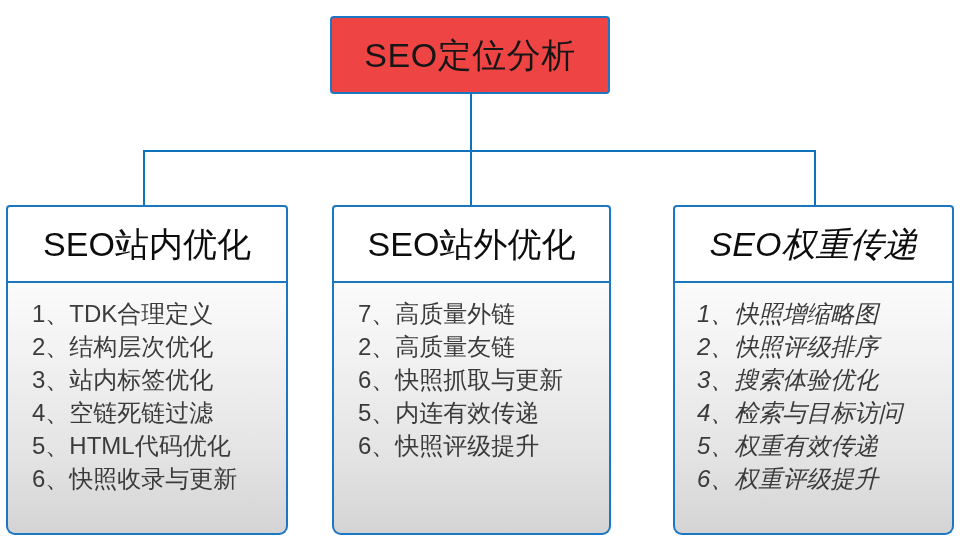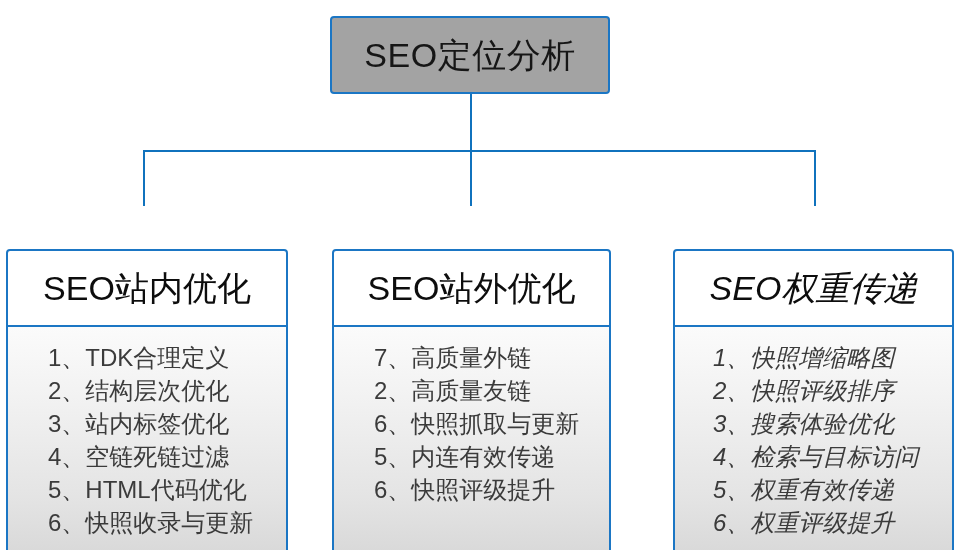--- a/index.html
+++ b/index.html
@@ -23,7 +23,7 @@
     box-sizing:border-box;
     border:2px solid #1b76c4;
     border-radius:4px;
-    background:#a3a3a3;
+    background:#ef4444;
     display:flex;align-items:center;justify-content:center;
   }
   .root-label{

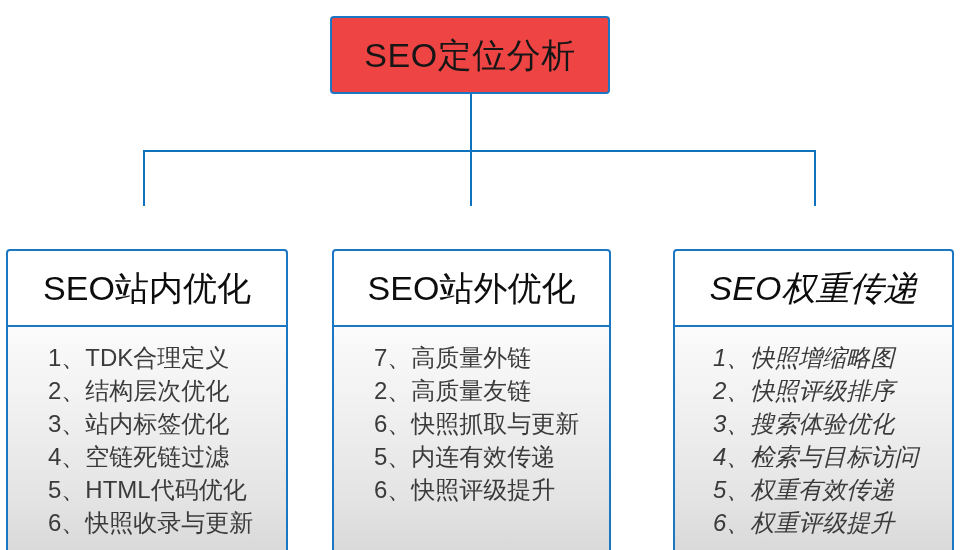--- a/index.html
+++ b/index.html
@@ -42,7 +42,7 @@
     border:2px solid #1b76c4;
     border-radius:4px 4px 0 0;
     background:#ffffff;
-    display:flex;align-items:center;justify-content:center;margin-top:44px;
+    display:flex;align-items:center;justify-content:center;
   }
   .branch-head-label{
     font-size:34px;

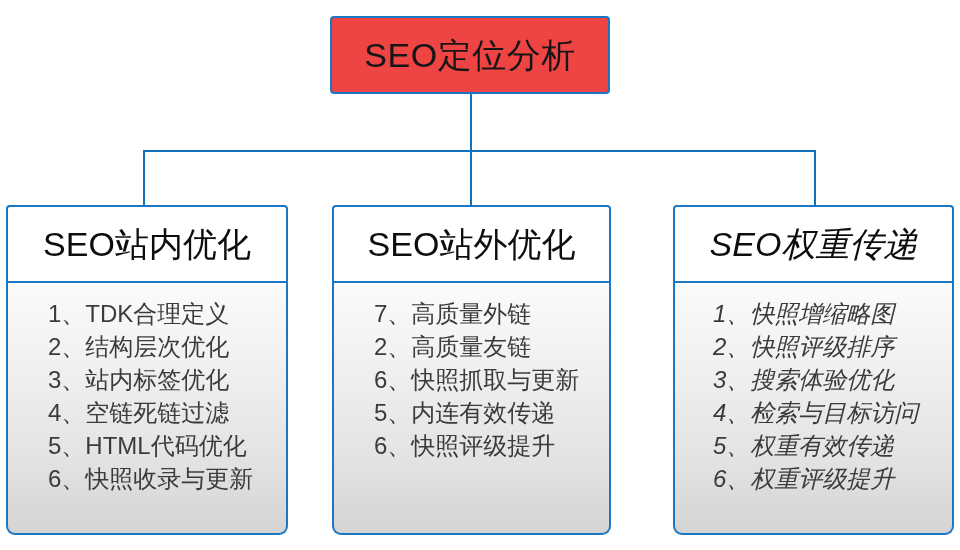--- a/index.html
+++ b/index.html
@@ -57,7 +57,7 @@
     border-top:none;
     border-radius:0 0 9px 9px;
     background:linear-gradient(to bottom,#fbfbfb 0%,#f2f2f2 28%,#e4e4e4 68%,#d4d4d4 100%);
-    padding:14px 0 0 16px;
+    padding:14px 0 0 0;
     overflow:hidden;
   }
   .branch-list{

